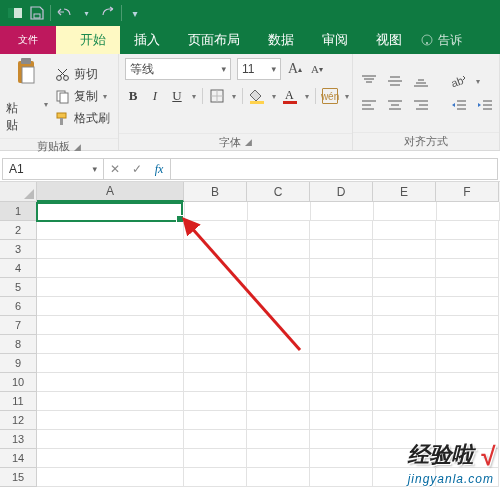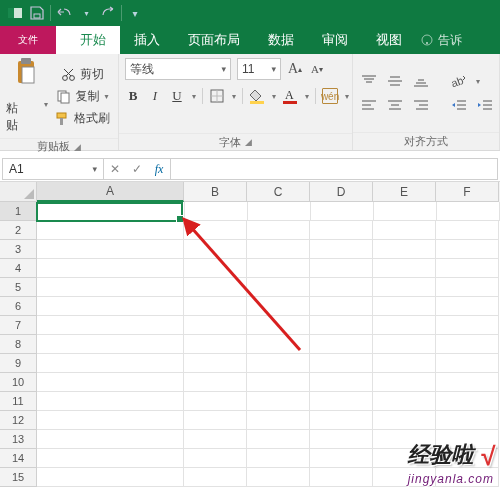--- a/index.html
+++ b/index.html
@@ -10,7 +10,7 @@
   .ribbon-tabs{height:28px;background:#0f7a41;display:flex;align-items:stretch;color:#fff;}
   .ribbon-tabs .file{width:56px;display:flex;align-items:center;justify-content:center;font-size:10px;background:#be185d;}
   .ribbon-tabs .tab{padding:0 14px;display:flex;align-items:center;font-size:13px;cursor:default;}
-  .ribbon-tabs .tab.active{background:#ffffff;color:#1a8a4f;padding-left:24px;}
+  .ribbon-tabs .tab.active{background:#fef9c3;color:#1a8a4f;padding-left:24px;}
   .ribbon-tabs .tell{margin-left:4px;display:flex;align-items:center;opacity:.8;}
   .ribbon-tabs .tell svg{margin-right:4px;}
   .ribbon{background:#f1f1f1;border-bottom:1px solid #d9d9d9;height:96px;display:flex;}

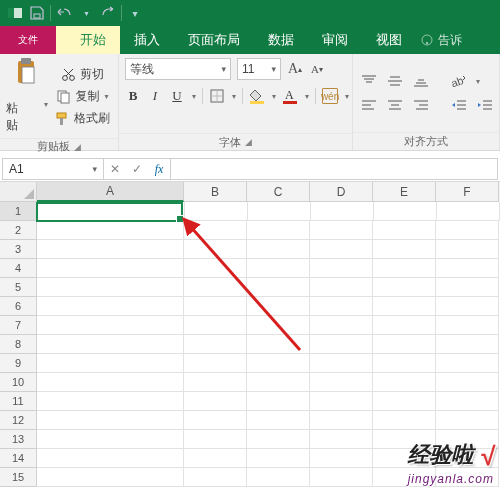--- a/index.html
+++ b/index.html
@@ -18,7 +18,7 @@
   .group .body{flex:1;display:flex;align-items:center;padding:4px 6px;gap:4px;}
   .group .label{height:17px;font-size:11px;color:#666;text-align:center;border-top:1px solid #e8e8e8;display:flex;align-items:center;justify-content:center;gap:4px;padding:0 2px;}
   .group .label .dlg{font-size:9px;color:#888;}
-  .vstack{display:flex;flex-direction:column;gap:2px;align-items:center;}
+  .vstack{display:flex;flex-direction:column;gap:2px;}
   .bigbtn{display:flex;flex-direction:column;align-items:center;justify-content:center;width:42px;}
   .bigbtn .ico{width:28px;height:28px;display:flex;align-items:center;justify-content:center;}
   .bigbtn .cap{font-size:12px;color:#444;margin-top:14px;display:flex;gap:20px;}

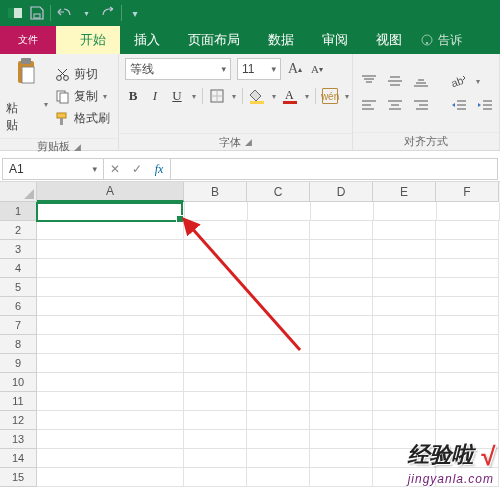--- a/index.html
+++ b/index.html
@@ -62,7 +62,7 @@
   .watermark{position:absolute;right:6px;bottom:14px;text-align:right;}
   .watermark .l1{font-size:22px;font-weight:bold;color:#222;font-style:italic;text-shadow:1px 1px 0 #fff,2px 2px 2px rgba(0,0,0,.25);}
   .watermark .chk{color:#d33; font-size:26px;vertical-align:middle;}
-  .watermark .l2{font-size:12px;color:#701a75;letter-spacing:1px;font-style:italic;text-shadow:1px 1px 0 #fff;}
+  .watermark .l2{font-size:12px;color:#0369a1;letter-spacing:1px;font-style:italic;text-shadow:1px 1px 0 #fff;}
   svg{overflow:visible;}
 </style>
 </head>

